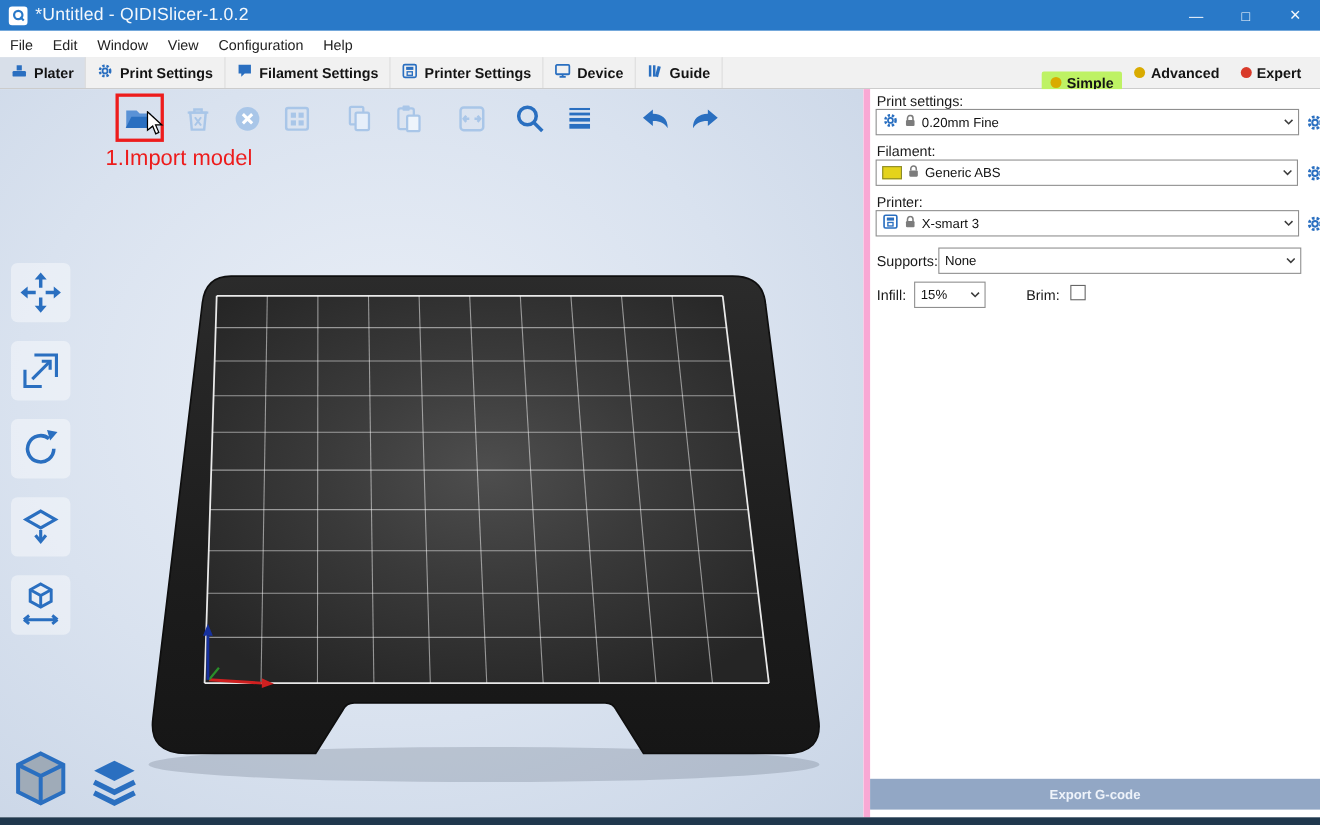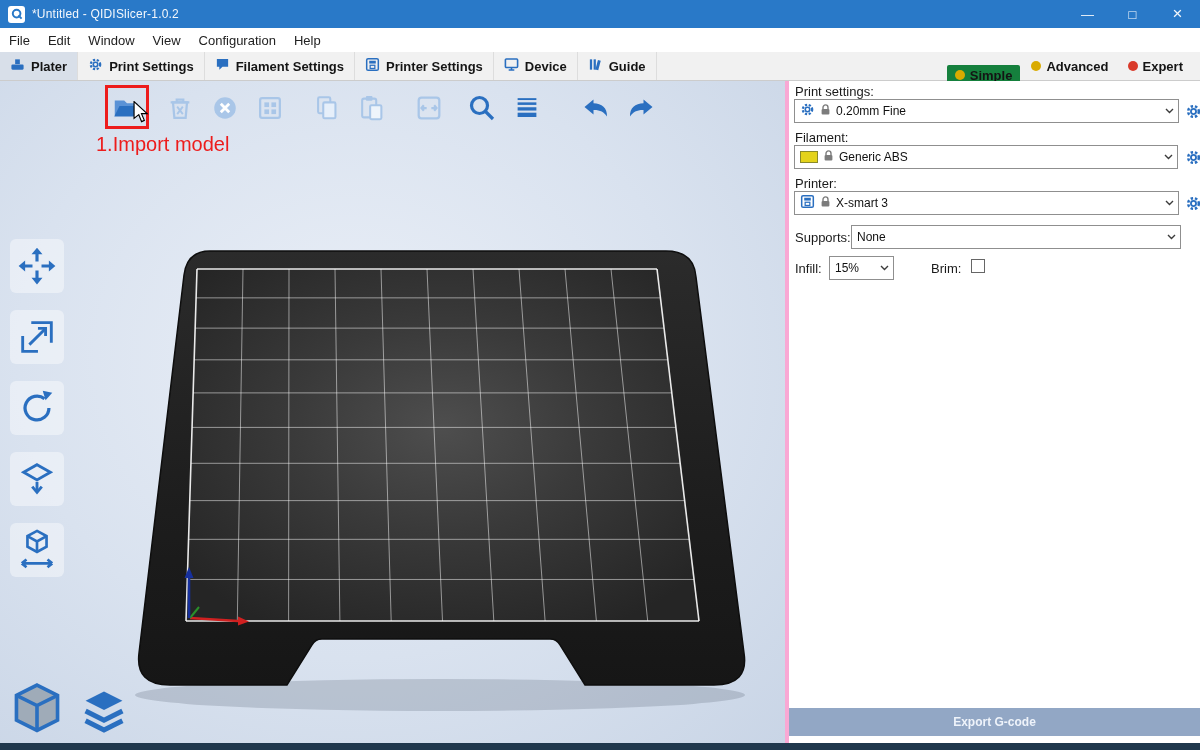--- a/index.html
+++ b/index.html
@@ -11,7 +11,7 @@
             display:flex;align-items:center;color:#f4f8fc;}
   .appicon{margin-left:8px;width:17px;height:17px;background:#fff;border-radius:3px;
            display:flex;align-items:center;justify-content:center;flex:0 0 auto;}
-  .title{margin-left:7px;font-size:12px;letter-spacing:.2px;}
+  .title{margin-left:7px;font-size:16px;letter-spacing:.2px;}
   .wincontrols{margin-left:auto;display:flex;height:100%;}
   .winbtn{width:45px;height:100%;display:flex;align-items:center;justify-content:center;
           font-size:13px;cursor:default;}

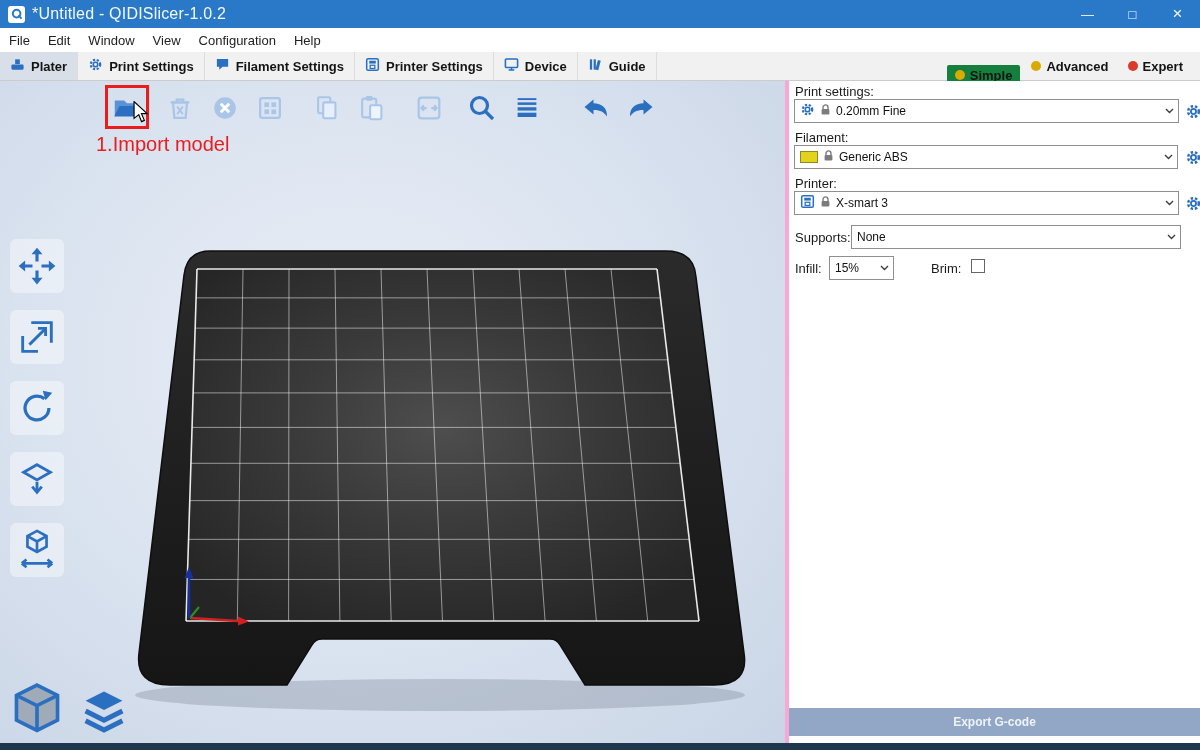--- a/index.html
+++ b/index.html
@@ -30,7 +30,7 @@
   .tab.selected{background:#d8dfe9;}
   .modes{margin-left:auto;display:flex;align-items:center;gap:3px;padding-right:9px;}
   .mode{display:flex;align-items:center;gap:5px;padding:3px 8px;font-size:13px;font-weight:600;color:#141414;}
-  .mode.active{background:#15803d;border-radius:2px;margin-top:18px;}
+  .mode.active{background:#bef264;border-radius:2px;margin-top:18px;}
   .dot{width:10px;height:10px;border-radius:50%;}
 
   

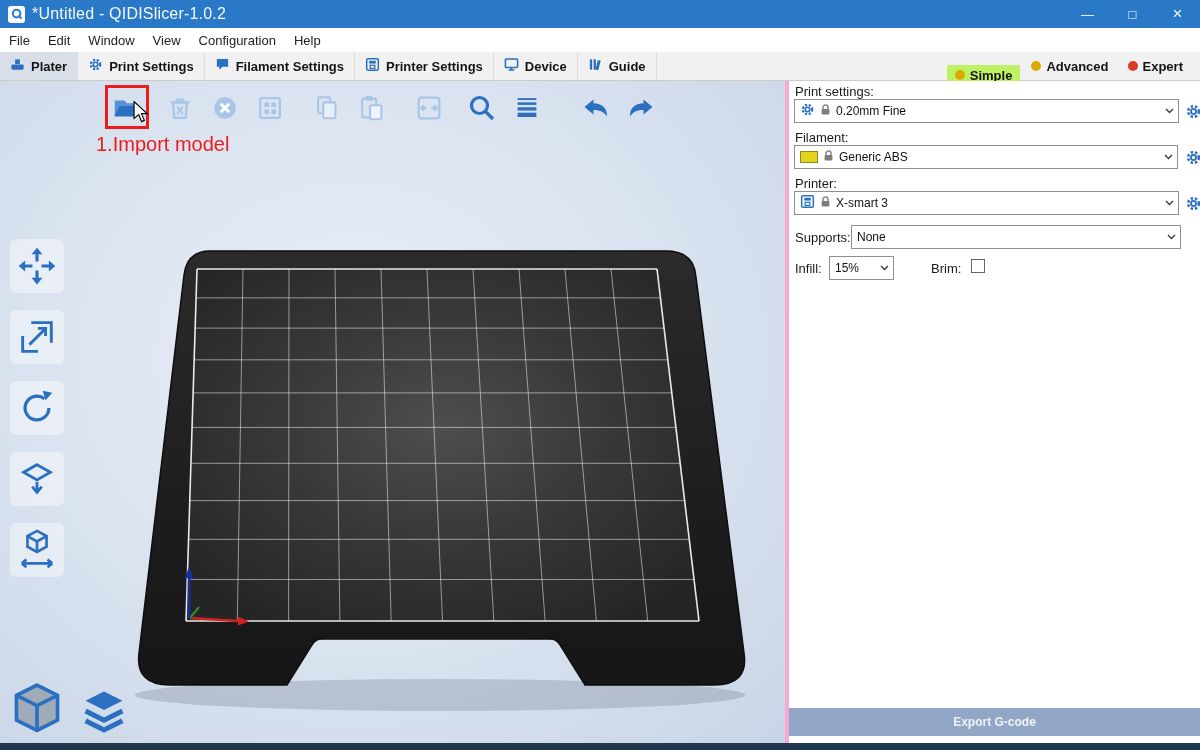--- a/index.html
+++ b/index.html
@@ -57,7 +57,7 @@
 
   
   .rightpanel{position:absolute;left:785px;top:81px;width:415px;height:662px;background:#ffffff;
-              border-left:4px solid #f9a8d4;box-sizing:border-box;}
+              border-left:6px solid #f9a8d4;box-sizing:border-box;}
   .rp-label{position:absolute;font-size:13px;color:#1a1a1a;white-space:nowrap;}
   .combo{position:absolute;height:24px;background:#fff;border:1px solid #8f8f8f;box-sizing:border-box;
          display:flex;align-items:center;gap:5px;padding-left:5px;font-size:12px;color:#111;}

